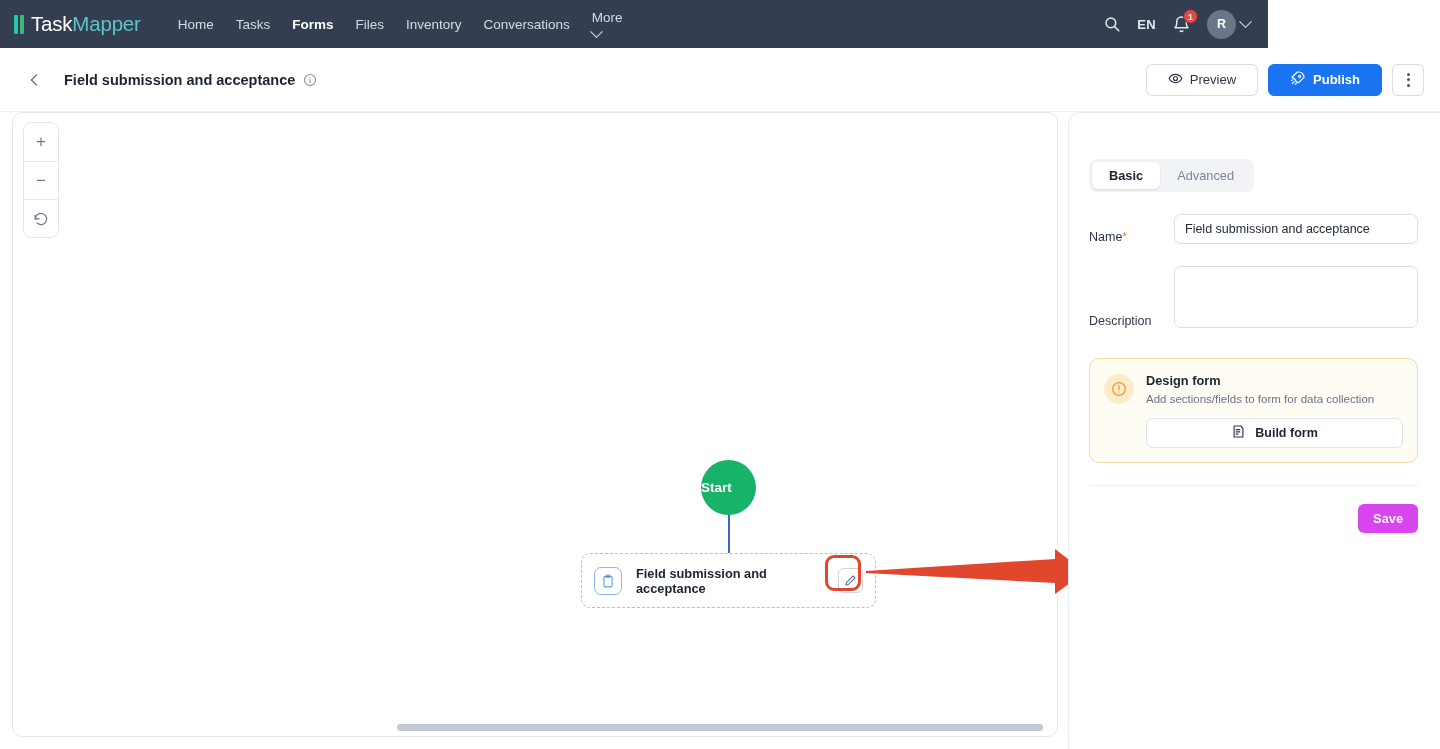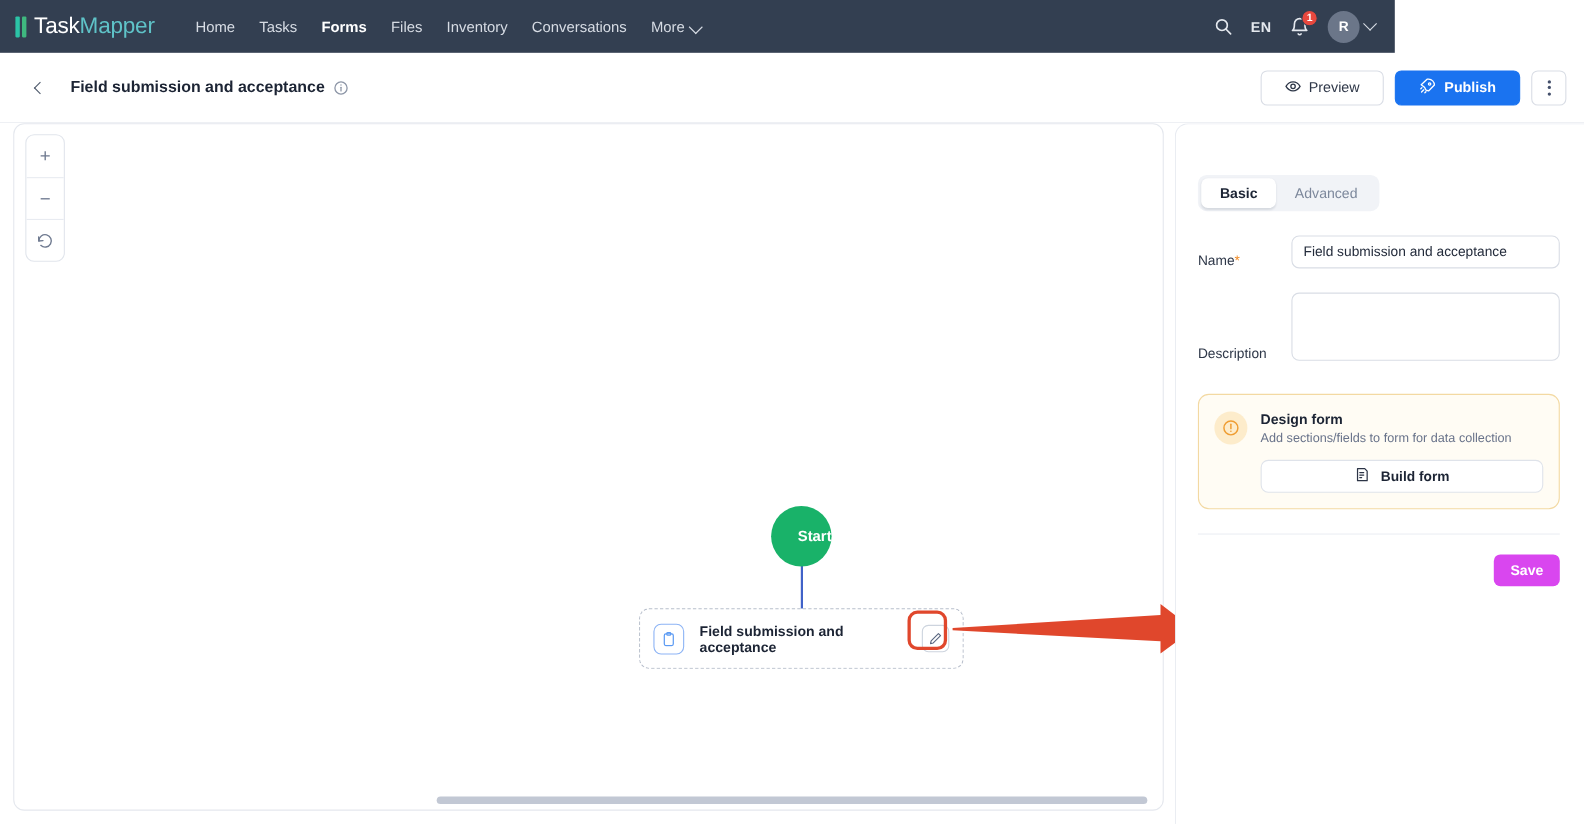--- a/index.html
+++ b/index.html
@@ -33,7 +33,7 @@
     cursor: pointer; white-space: nowrap;
   }
   .navlink.active { color: #ffffff; font-weight: bold; }
-  .navlink.more { display: flex; align-items: flex-end; gap: 5px; }
+  .navlink.more { display: flex; align-items: flex-start; gap: 5px; flex-direction: column; }
   .chev { width: 9px; height: 9px; border-right: 1.6px solid #d7dce4; border-bottom: 1.6px solid #d7dce4; transform: rotate(45deg) translate(-2px,-2px); }
 
   .nav-right { margin-left: auto; display: flex; align-items: center; gap: 16px; }

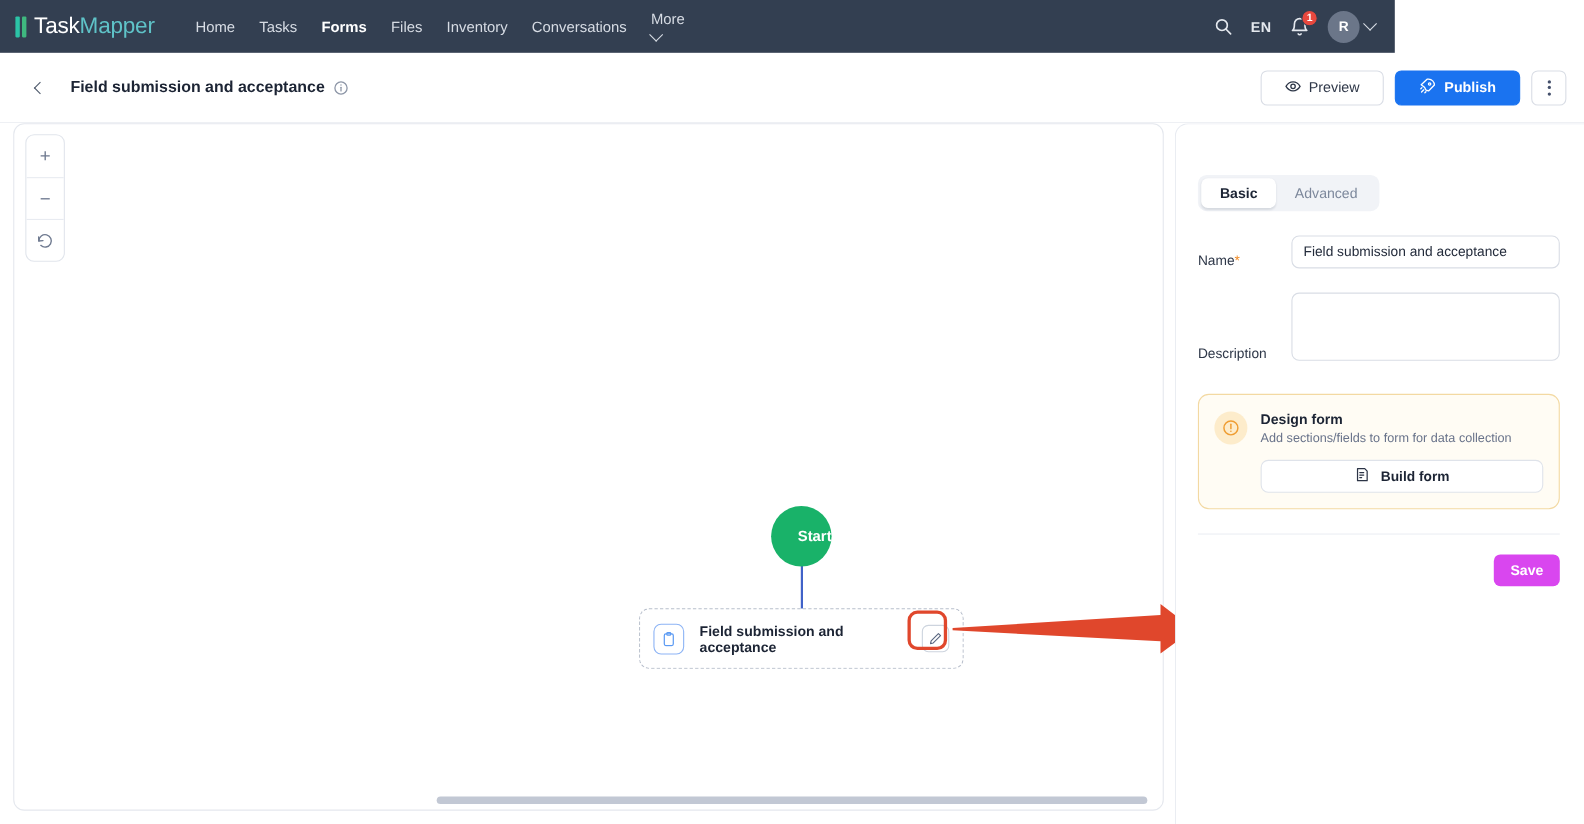--- a/index.html
+++ b/index.html
@@ -107,7 +107,7 @@
     position: absolute; left: 688px; top: 347px;
     width: 55px; height: 55px; border-radius: 50%;
     background: #19b269; color: #fff; font-size: 13.5px; font-weight: bold;
-    display: flex; align-items: center; justify-content: flex-end; cursor: pointer;
+    display: flex; align-items: center; justify-content: flex-start; cursor: pointer;
   }
   .connector {
     position: absolute; left: 715px; top: 400px;

